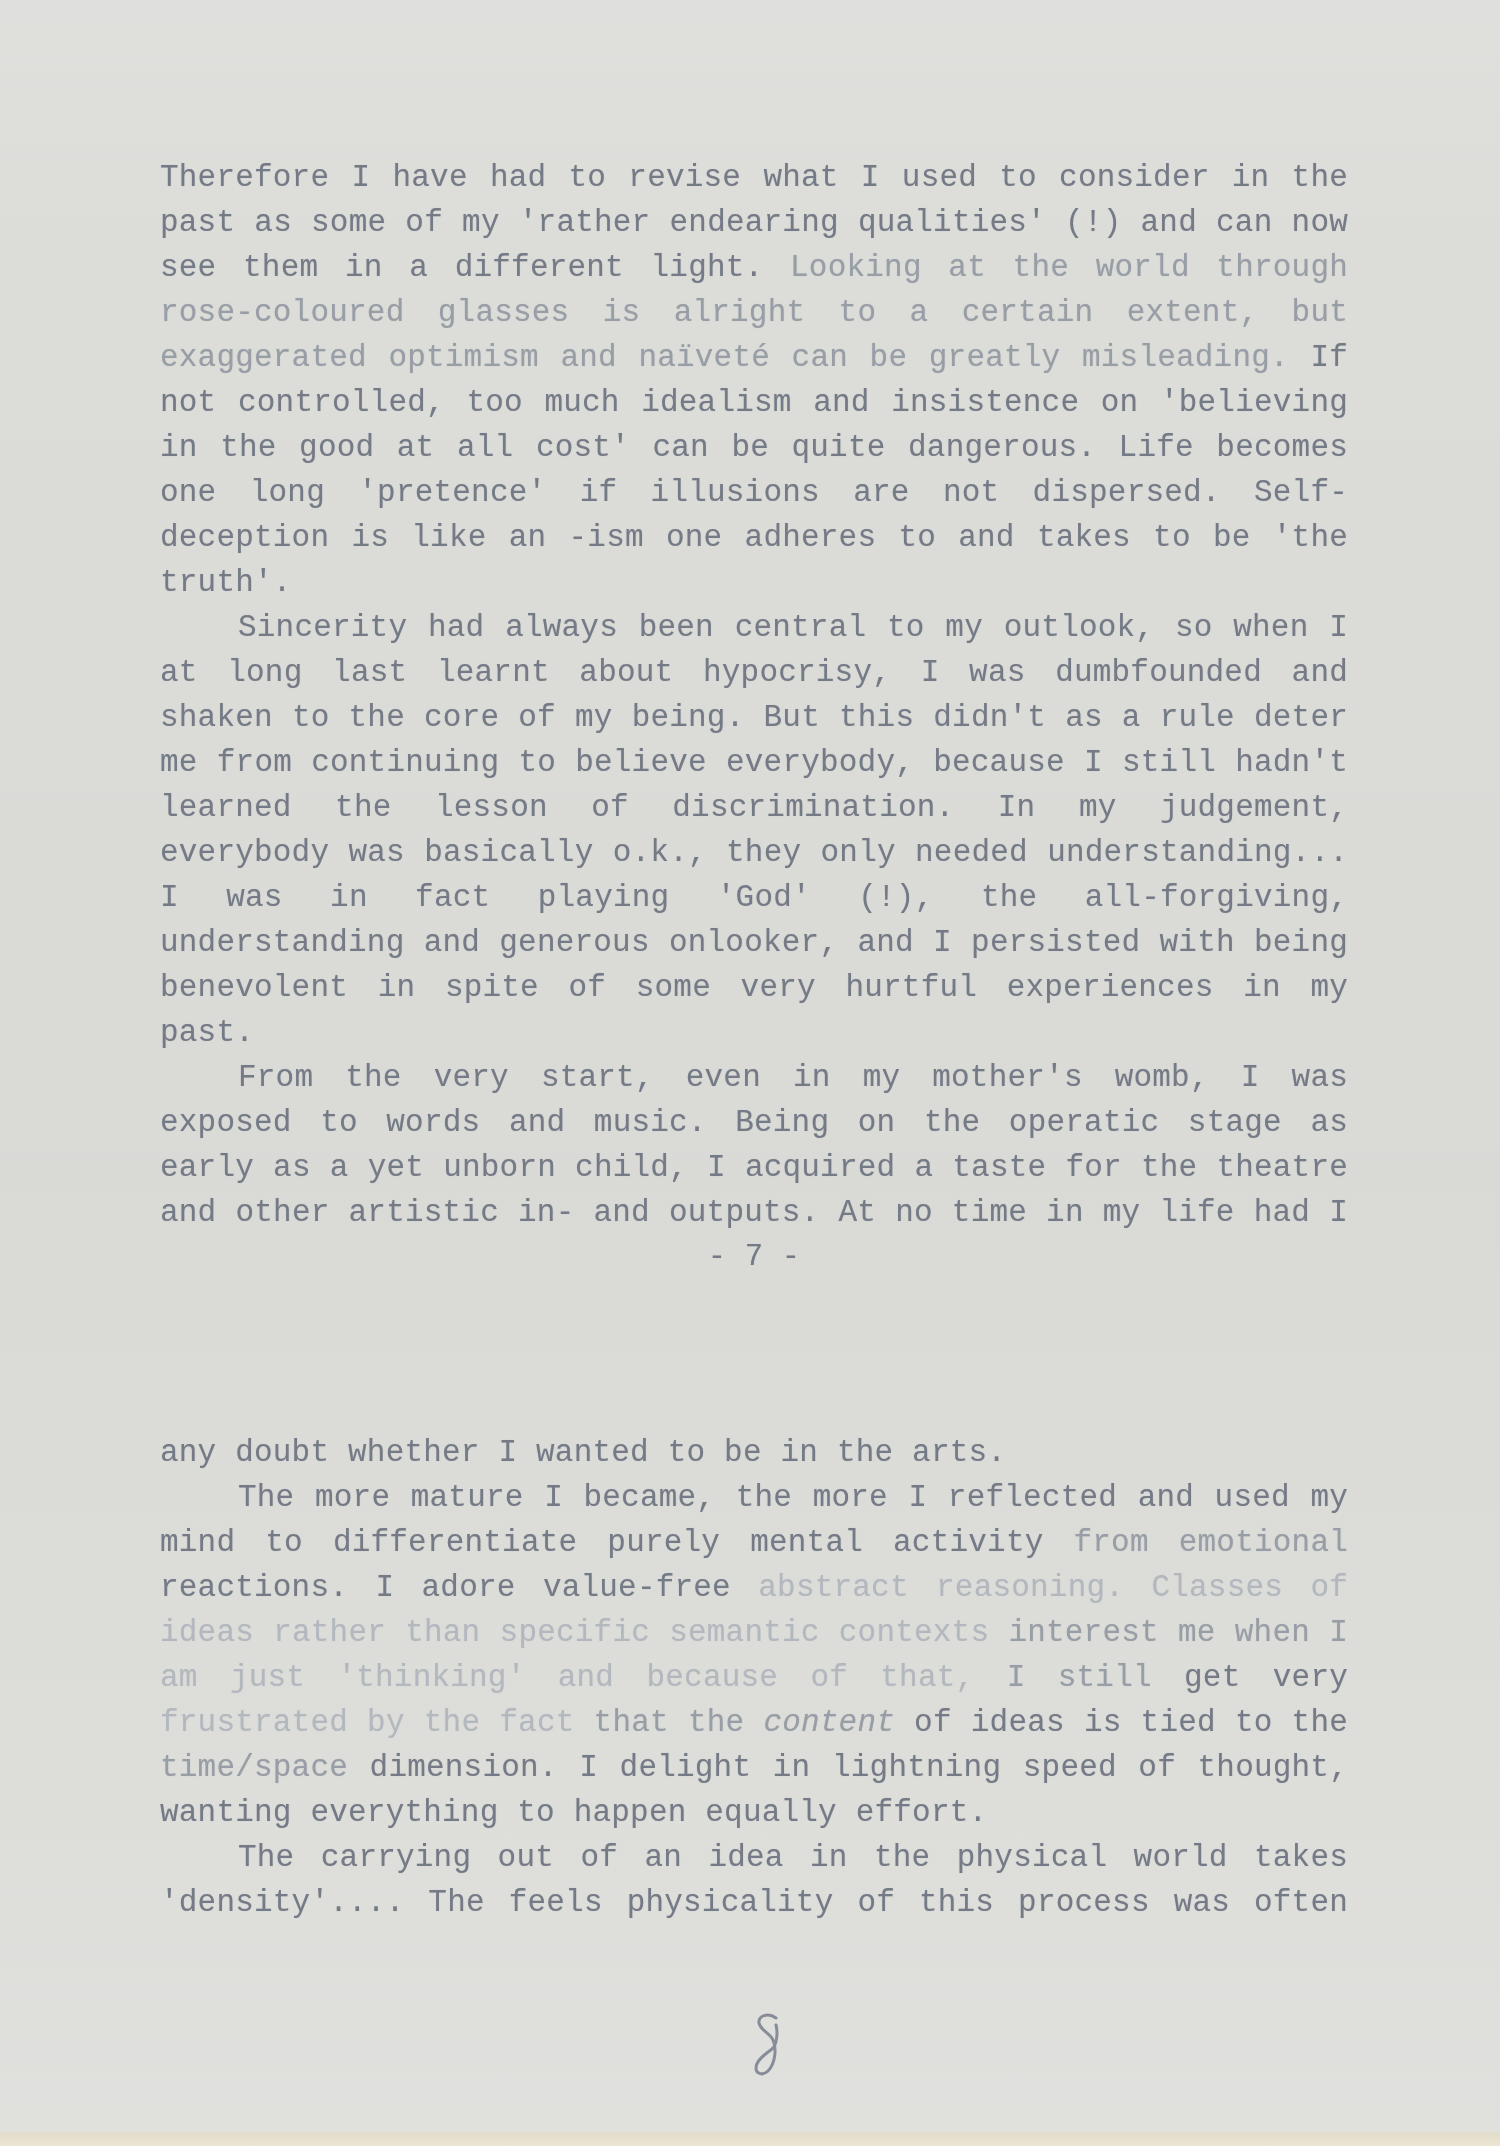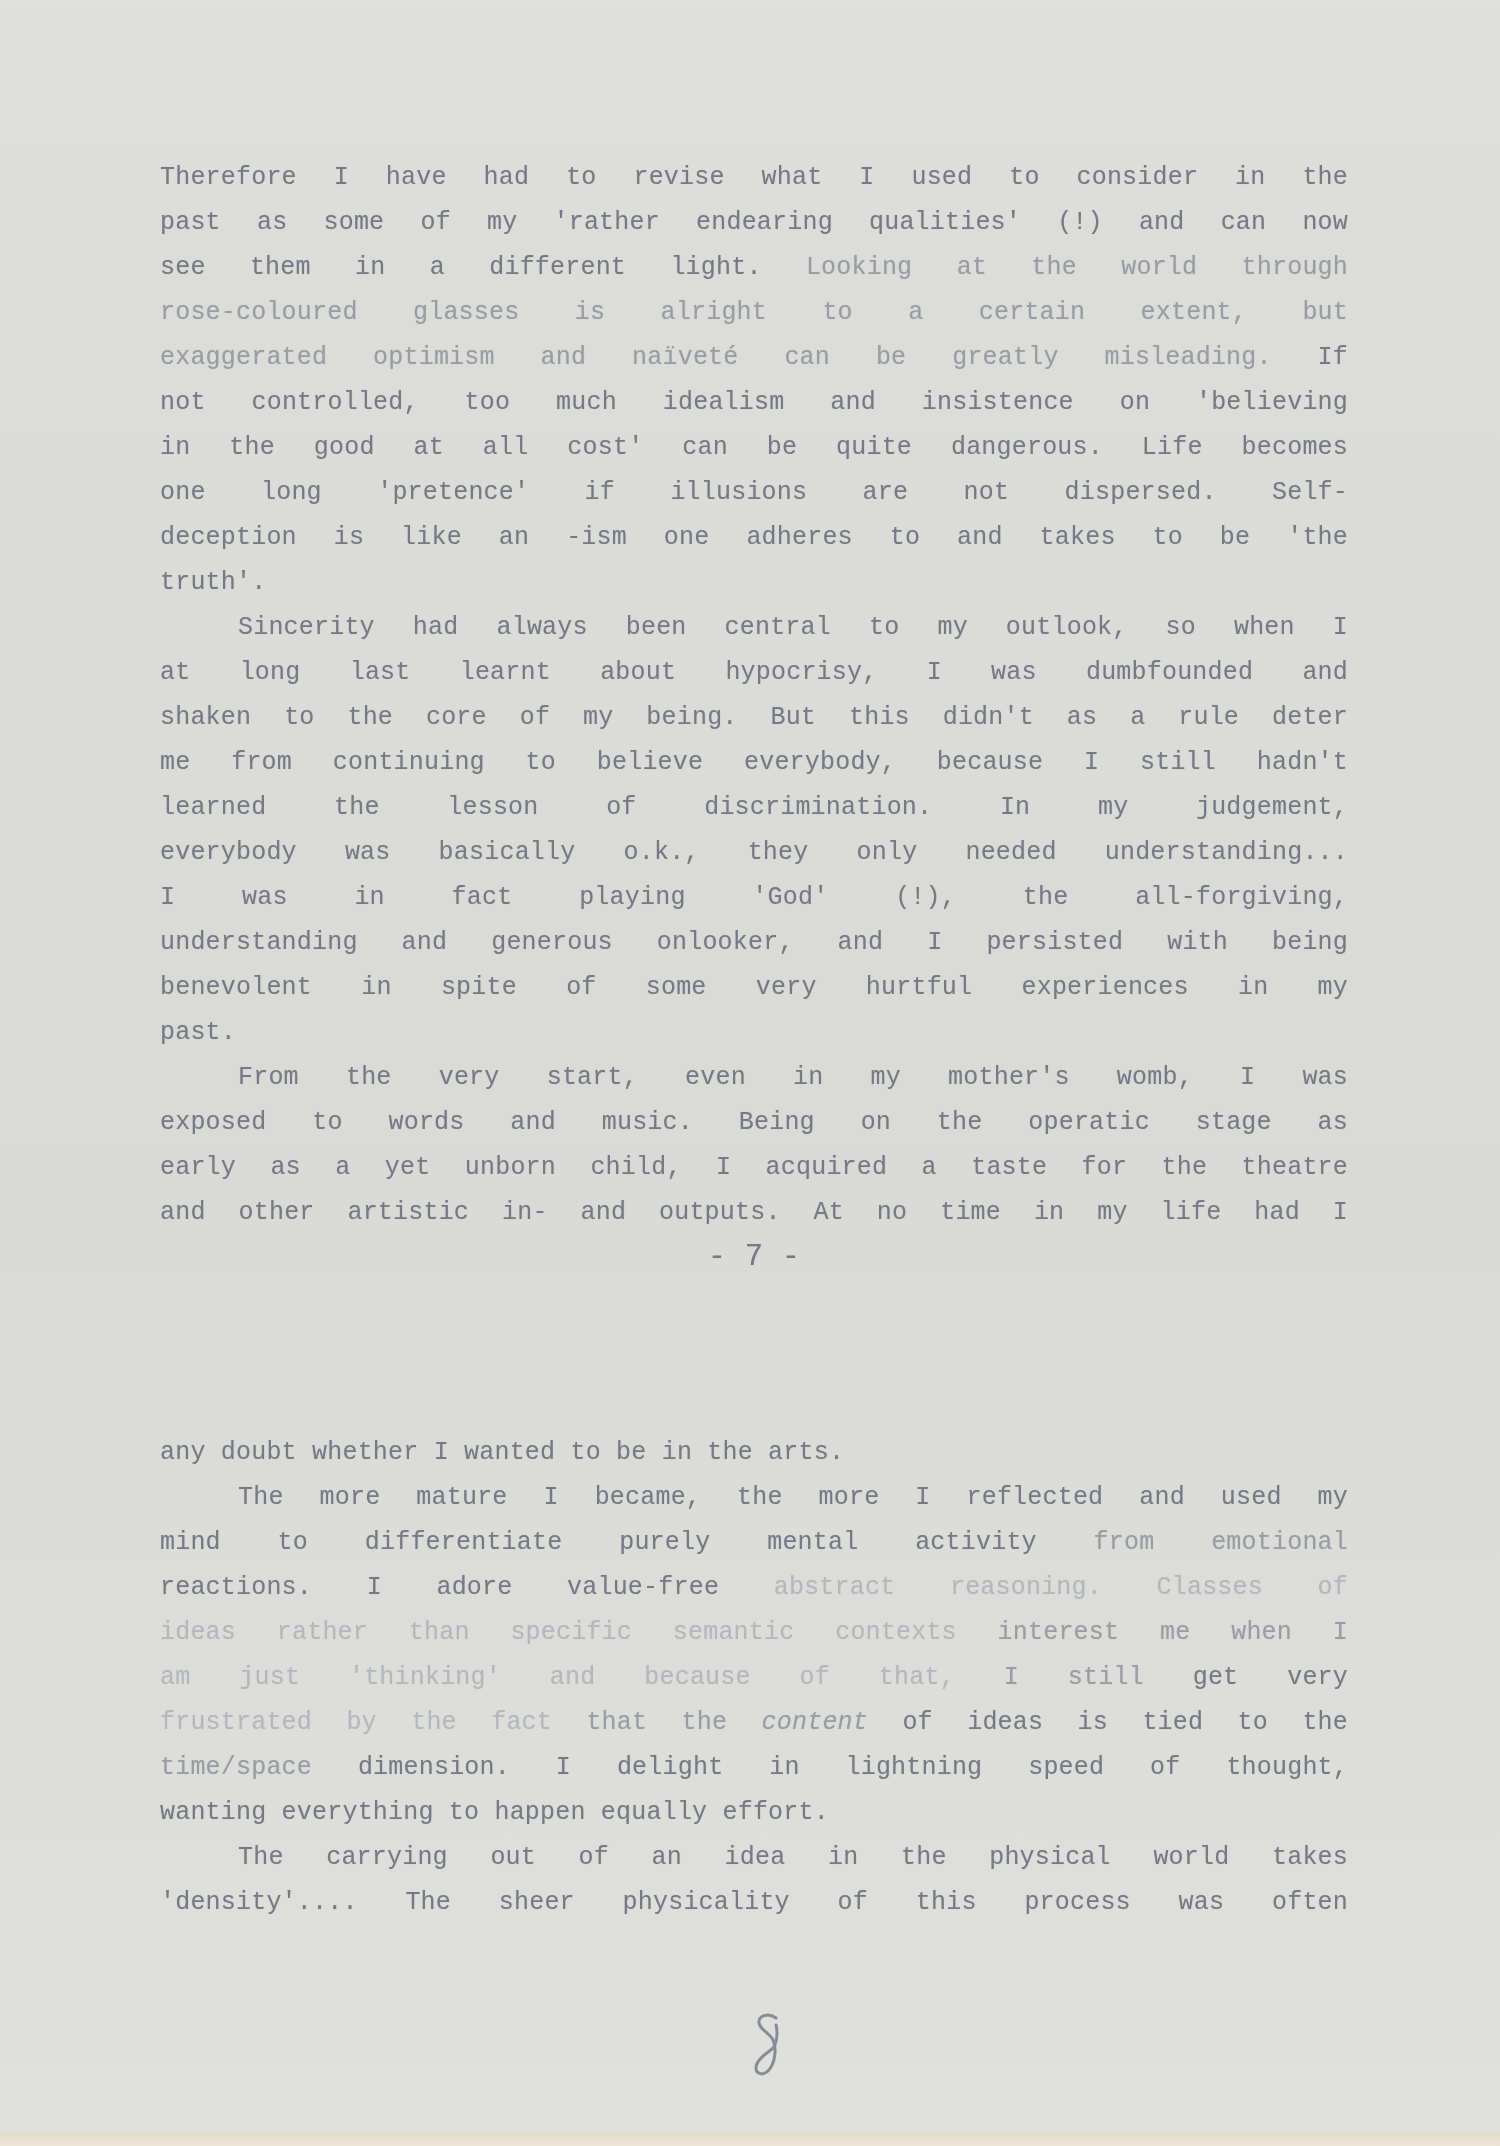--- a/index.html
+++ b/index.html
@@ -23,7 +23,7 @@
     position:absolute;left:160px;top:155px;width:1188px;
   }
   .tline{
-    font-size:25px;line-height:45px;letter-spacing:.2px;
+    font-size:31px;line-height:45px;letter-spacing:.2px;
     color:var(--ink,#757b86);
     text-align:justify;text-align-last:justify;
     text-shadow:0 0 1px rgba(118,124,135,.30);

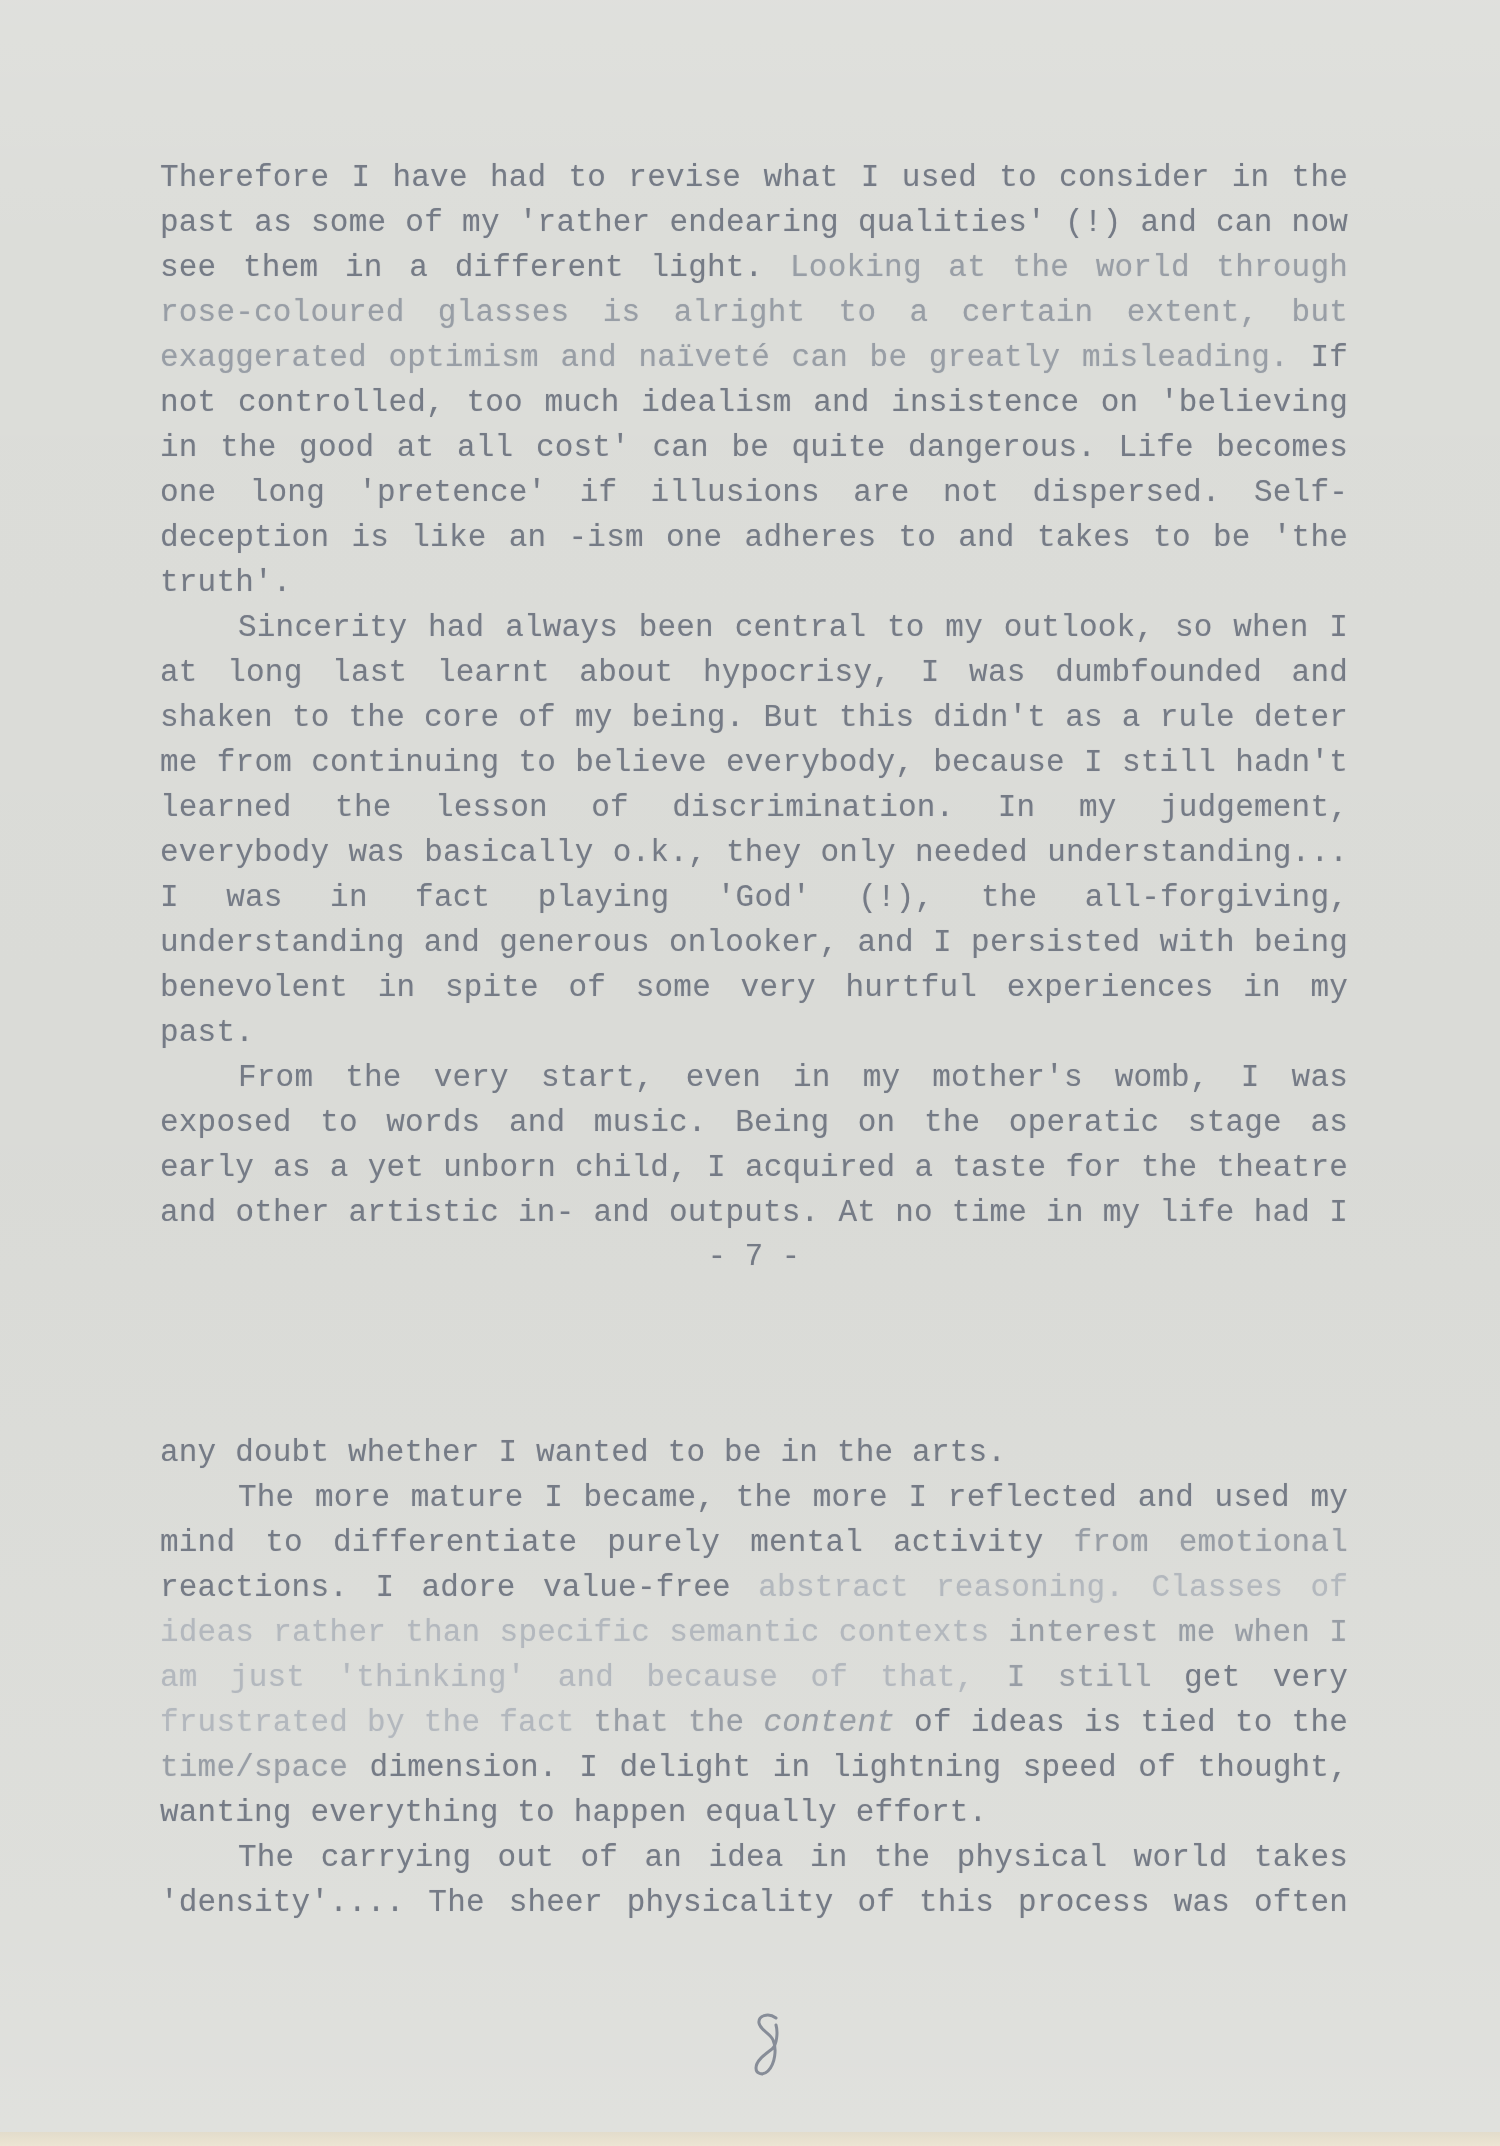--- a/index.html
+++ b/index.html
@@ -99,7 +99,7 @@
           <div class="tline"><span class="sh-l">time/space </span><span class="sh-n">dimension. I delight in lightning speed of thought,</span></div>
           <div class="tline end"><span class="sh-n">wanting everything to happen equally effort.</span></div>
           <div class="tline indent"><span class="sh-n">The carrying out of an idea in the physical world takes</span></div>
-          <div class="tline"><span class="sh-n">'density'.... The sheer physicality of this process was often</span></div>
+          <div class="tline"><span class="sh-n">'density'.... The feels physicality of this process was often</span></div>
         </div>
     </section>
 

